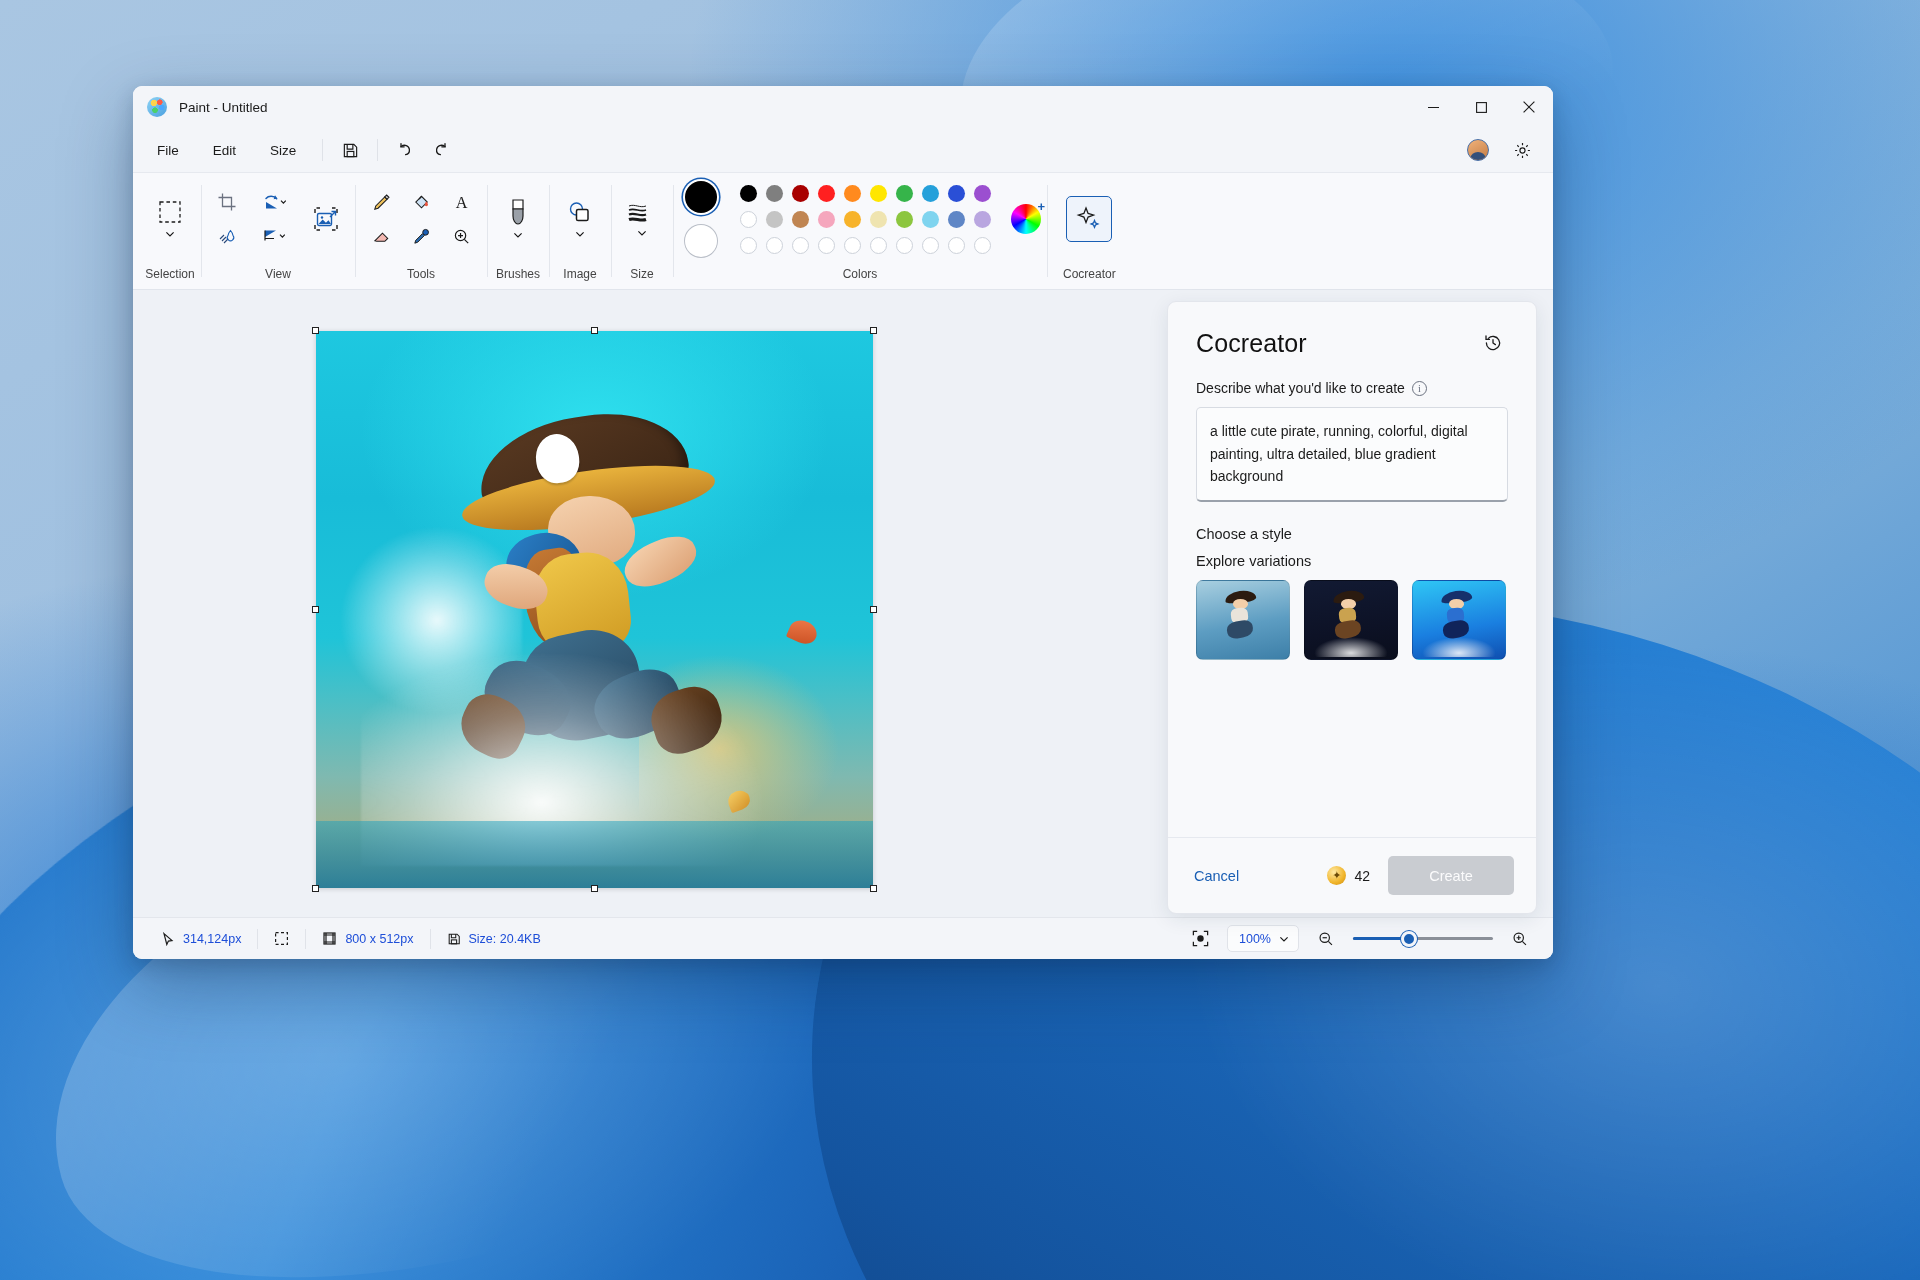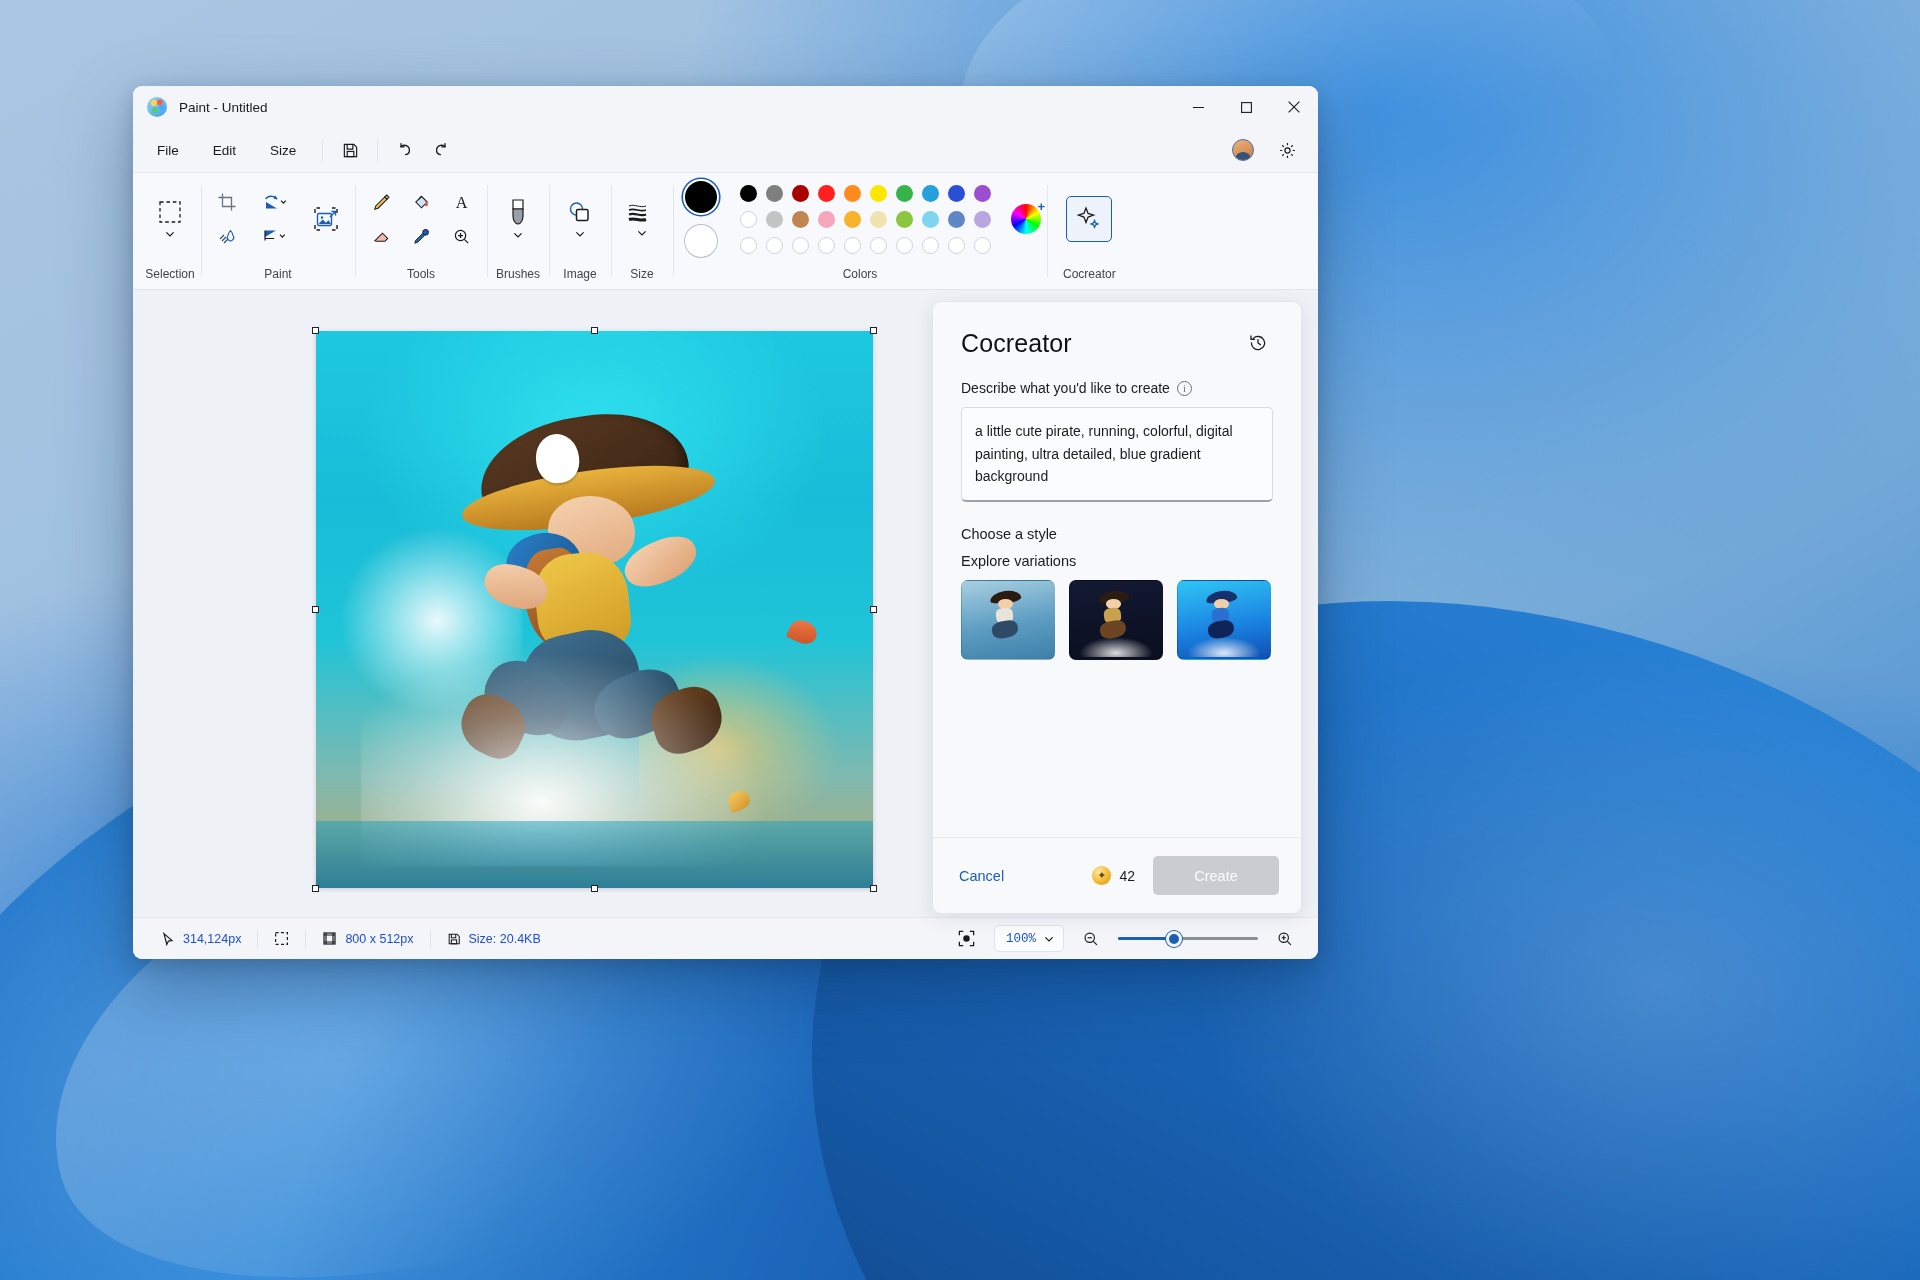--- a/index.html
+++ b/index.html
@@ -51,7 +51,7 @@
   .window {
     position: absolute;
     left: 133px; top: 86px;
-    width: 1185px; height: 873px;
+    width: 1420px; height: 873px;
     background: #f3f5f9;
     border-radius: 9px;
     box-shadow: 0 26px 70px rgba(10,35,70,.34), 0 6px 20px rgba(10,35,70,.20);

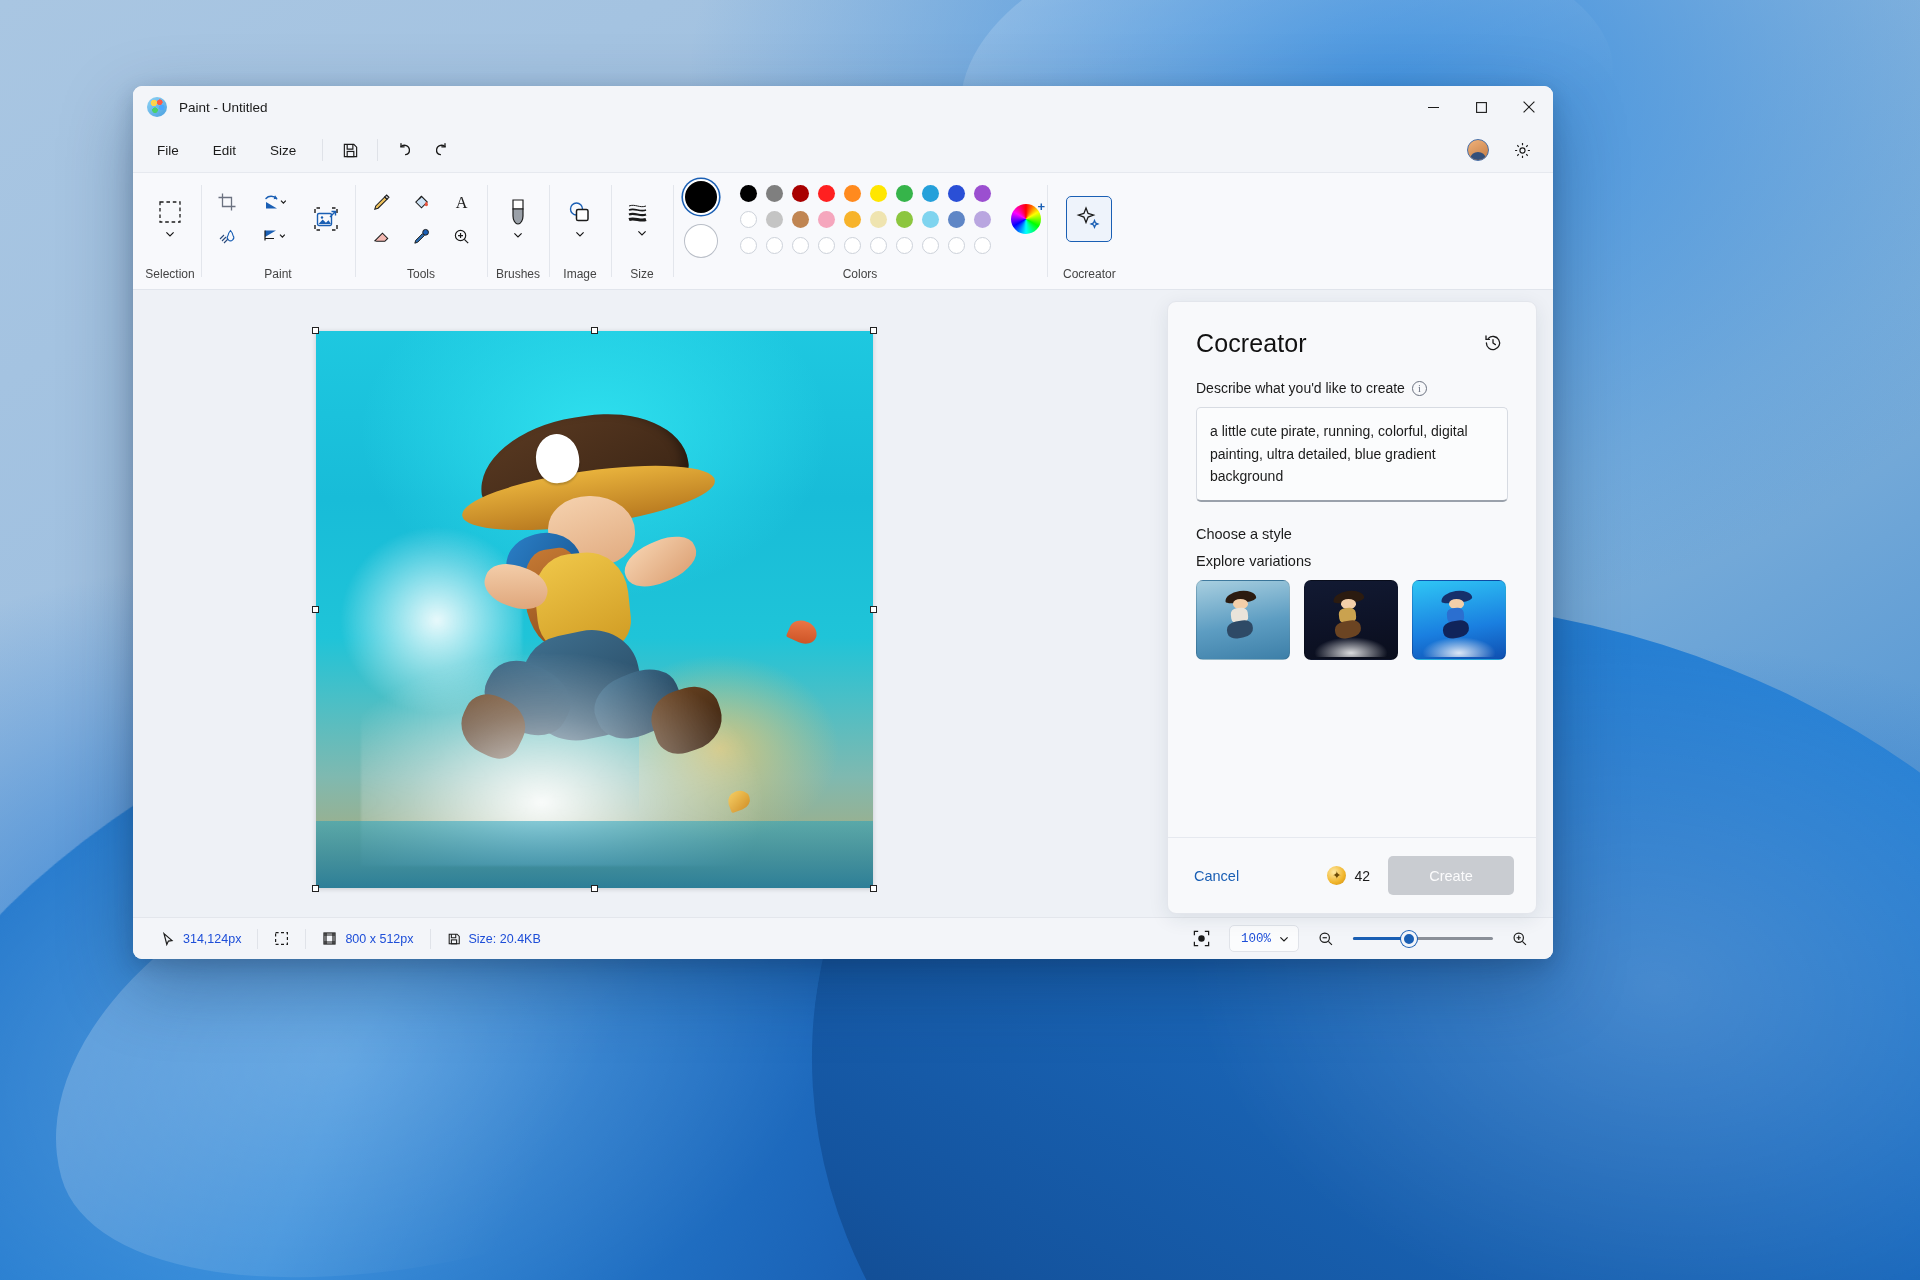--- a/index.html
+++ b/index.html
@@ -551,7 +551,7 @@
           </svg>
         </div>
       </div>
-      <div class="rgroup-label">Paint</div>
+      <div class="rgroup-label">View</div>
     </div>
 
     <div class="rgroup">

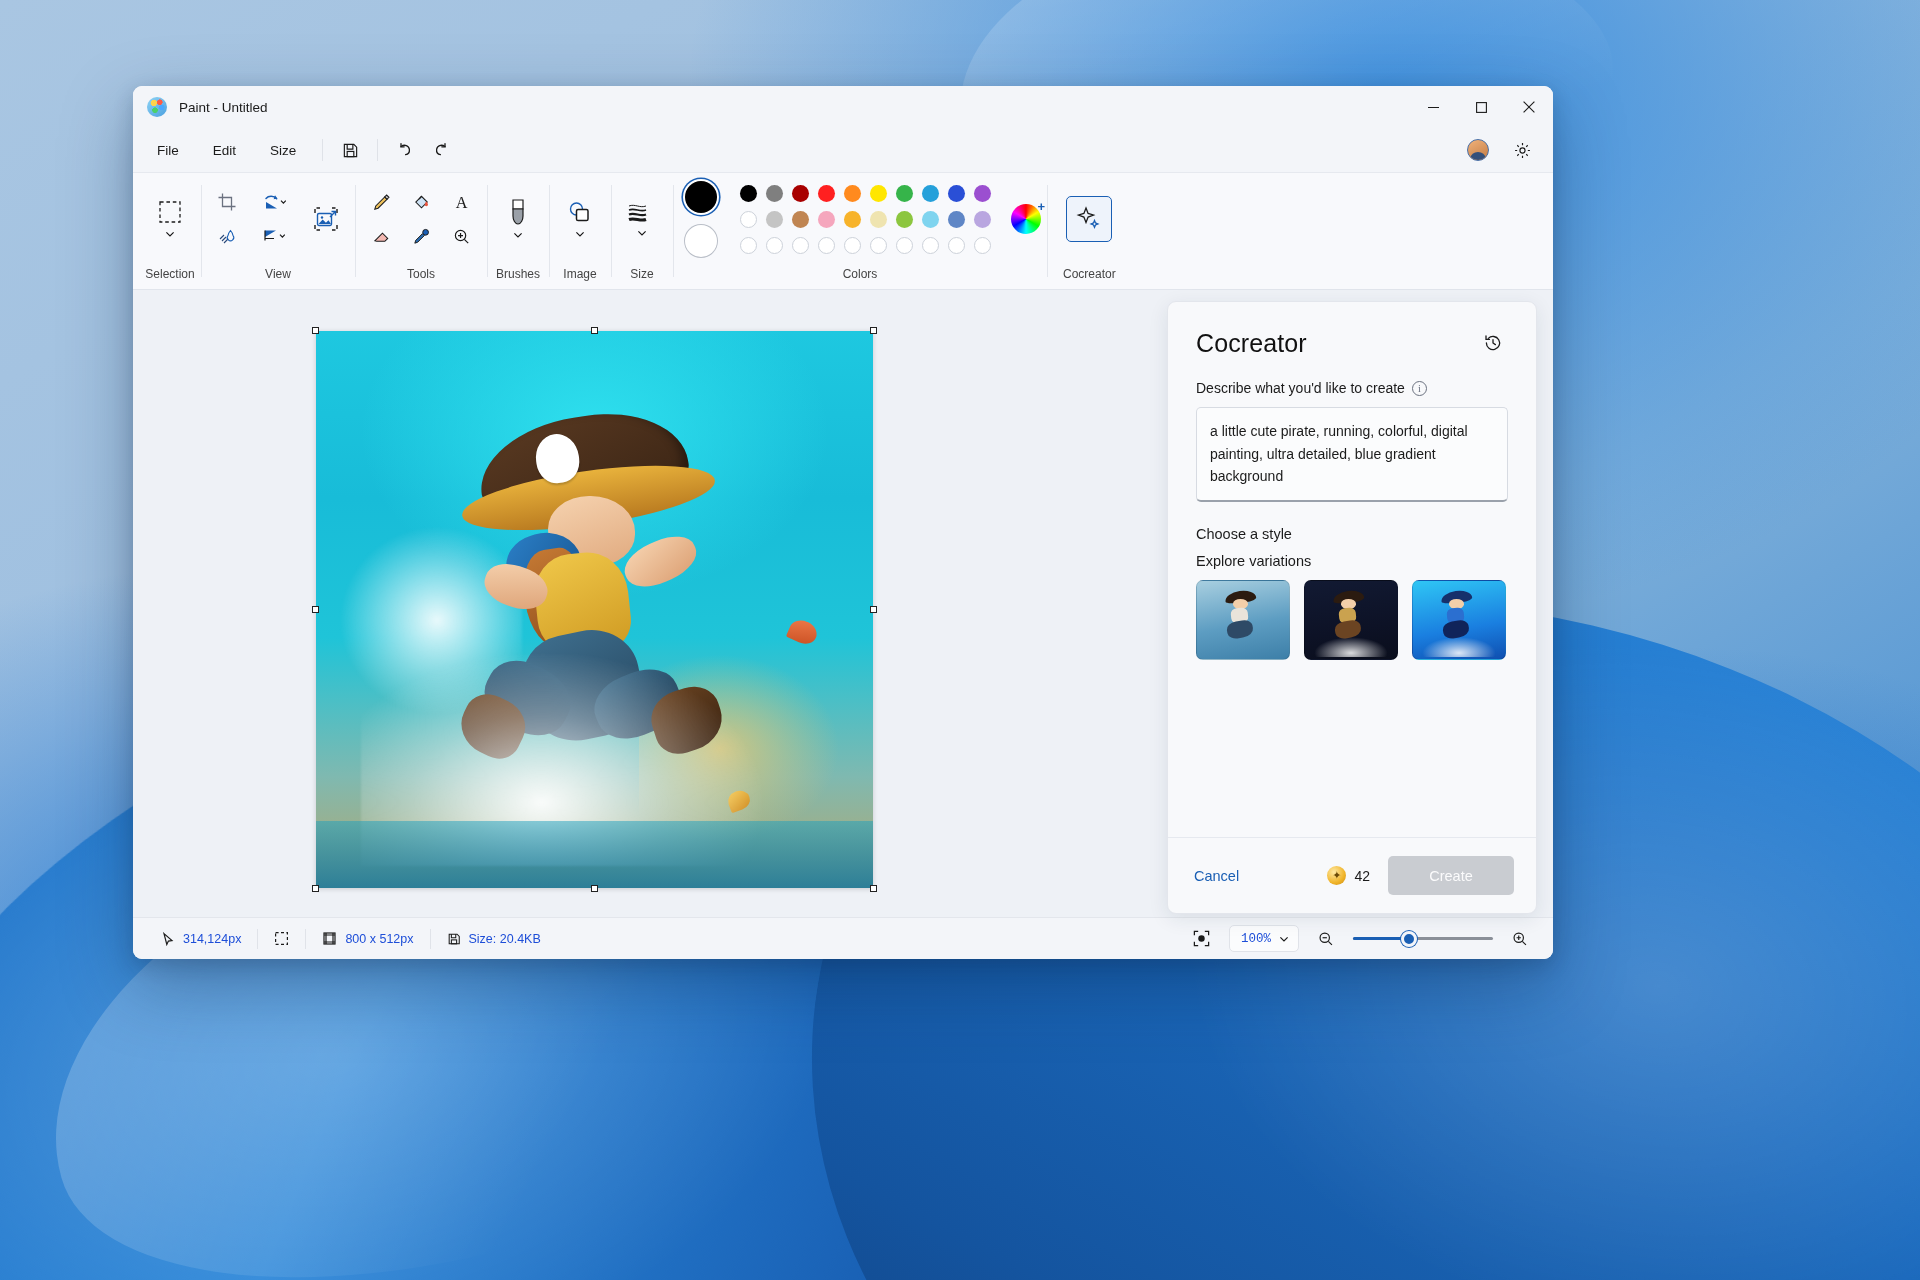--- a/index.html
+++ b/index.html
@@ -405,7 +405,7 @@
   }
   .st-item { display:flex; align-items:center; gap:8px; padding: 0 16px; height: 26px; }
   .st-sep { width:1px; height:20px; background:#e0e3e9; }
-  .sb-right { margin-left:auto; display:flex; align-items:center; gap: 10px; padding-right: 4px; font-family: Liberation Mono, monospace; }
+  .sb-right { margin-left:auto; display:flex; align-items:center; gap: 10px; padding-right: 4px; }
   .zoom-pill {
     height: 27px; padding: 0 8px 0 11px; border:1px solid #e0e3e9; background:#fbfcfd;
     border-radius: 5px; display:flex; align-items:center; gap:7px; font-size:12.5px;

